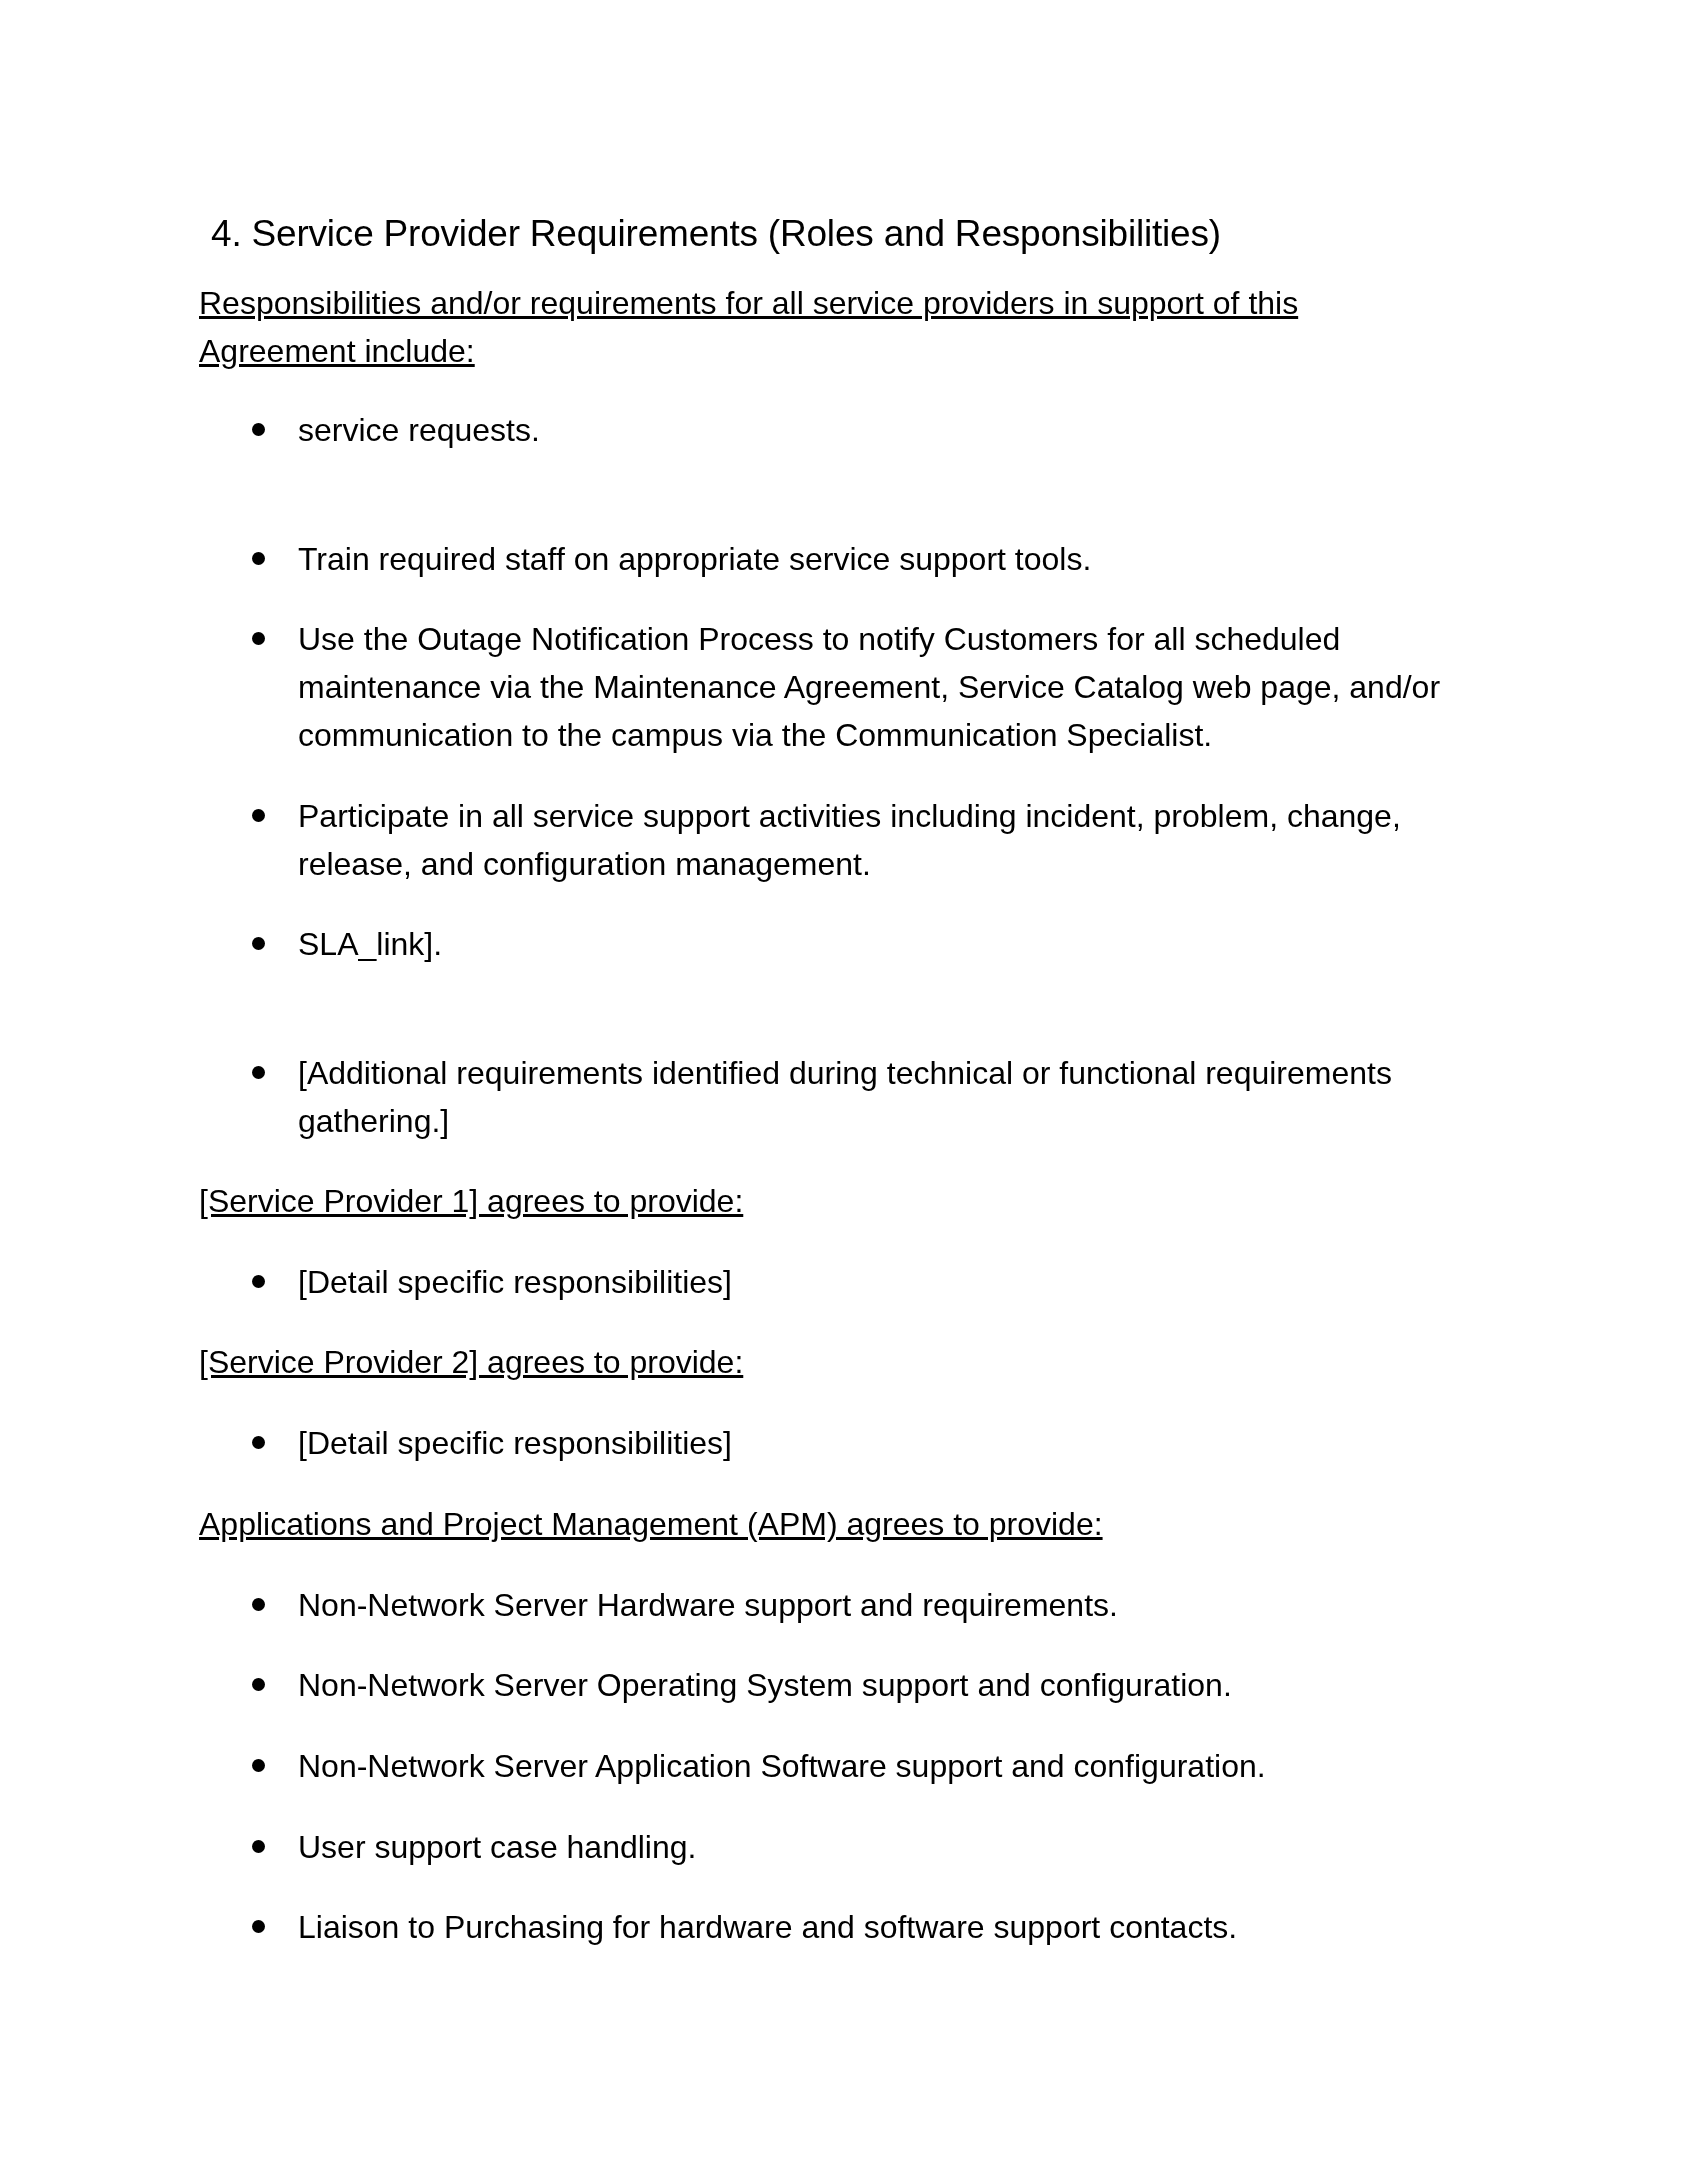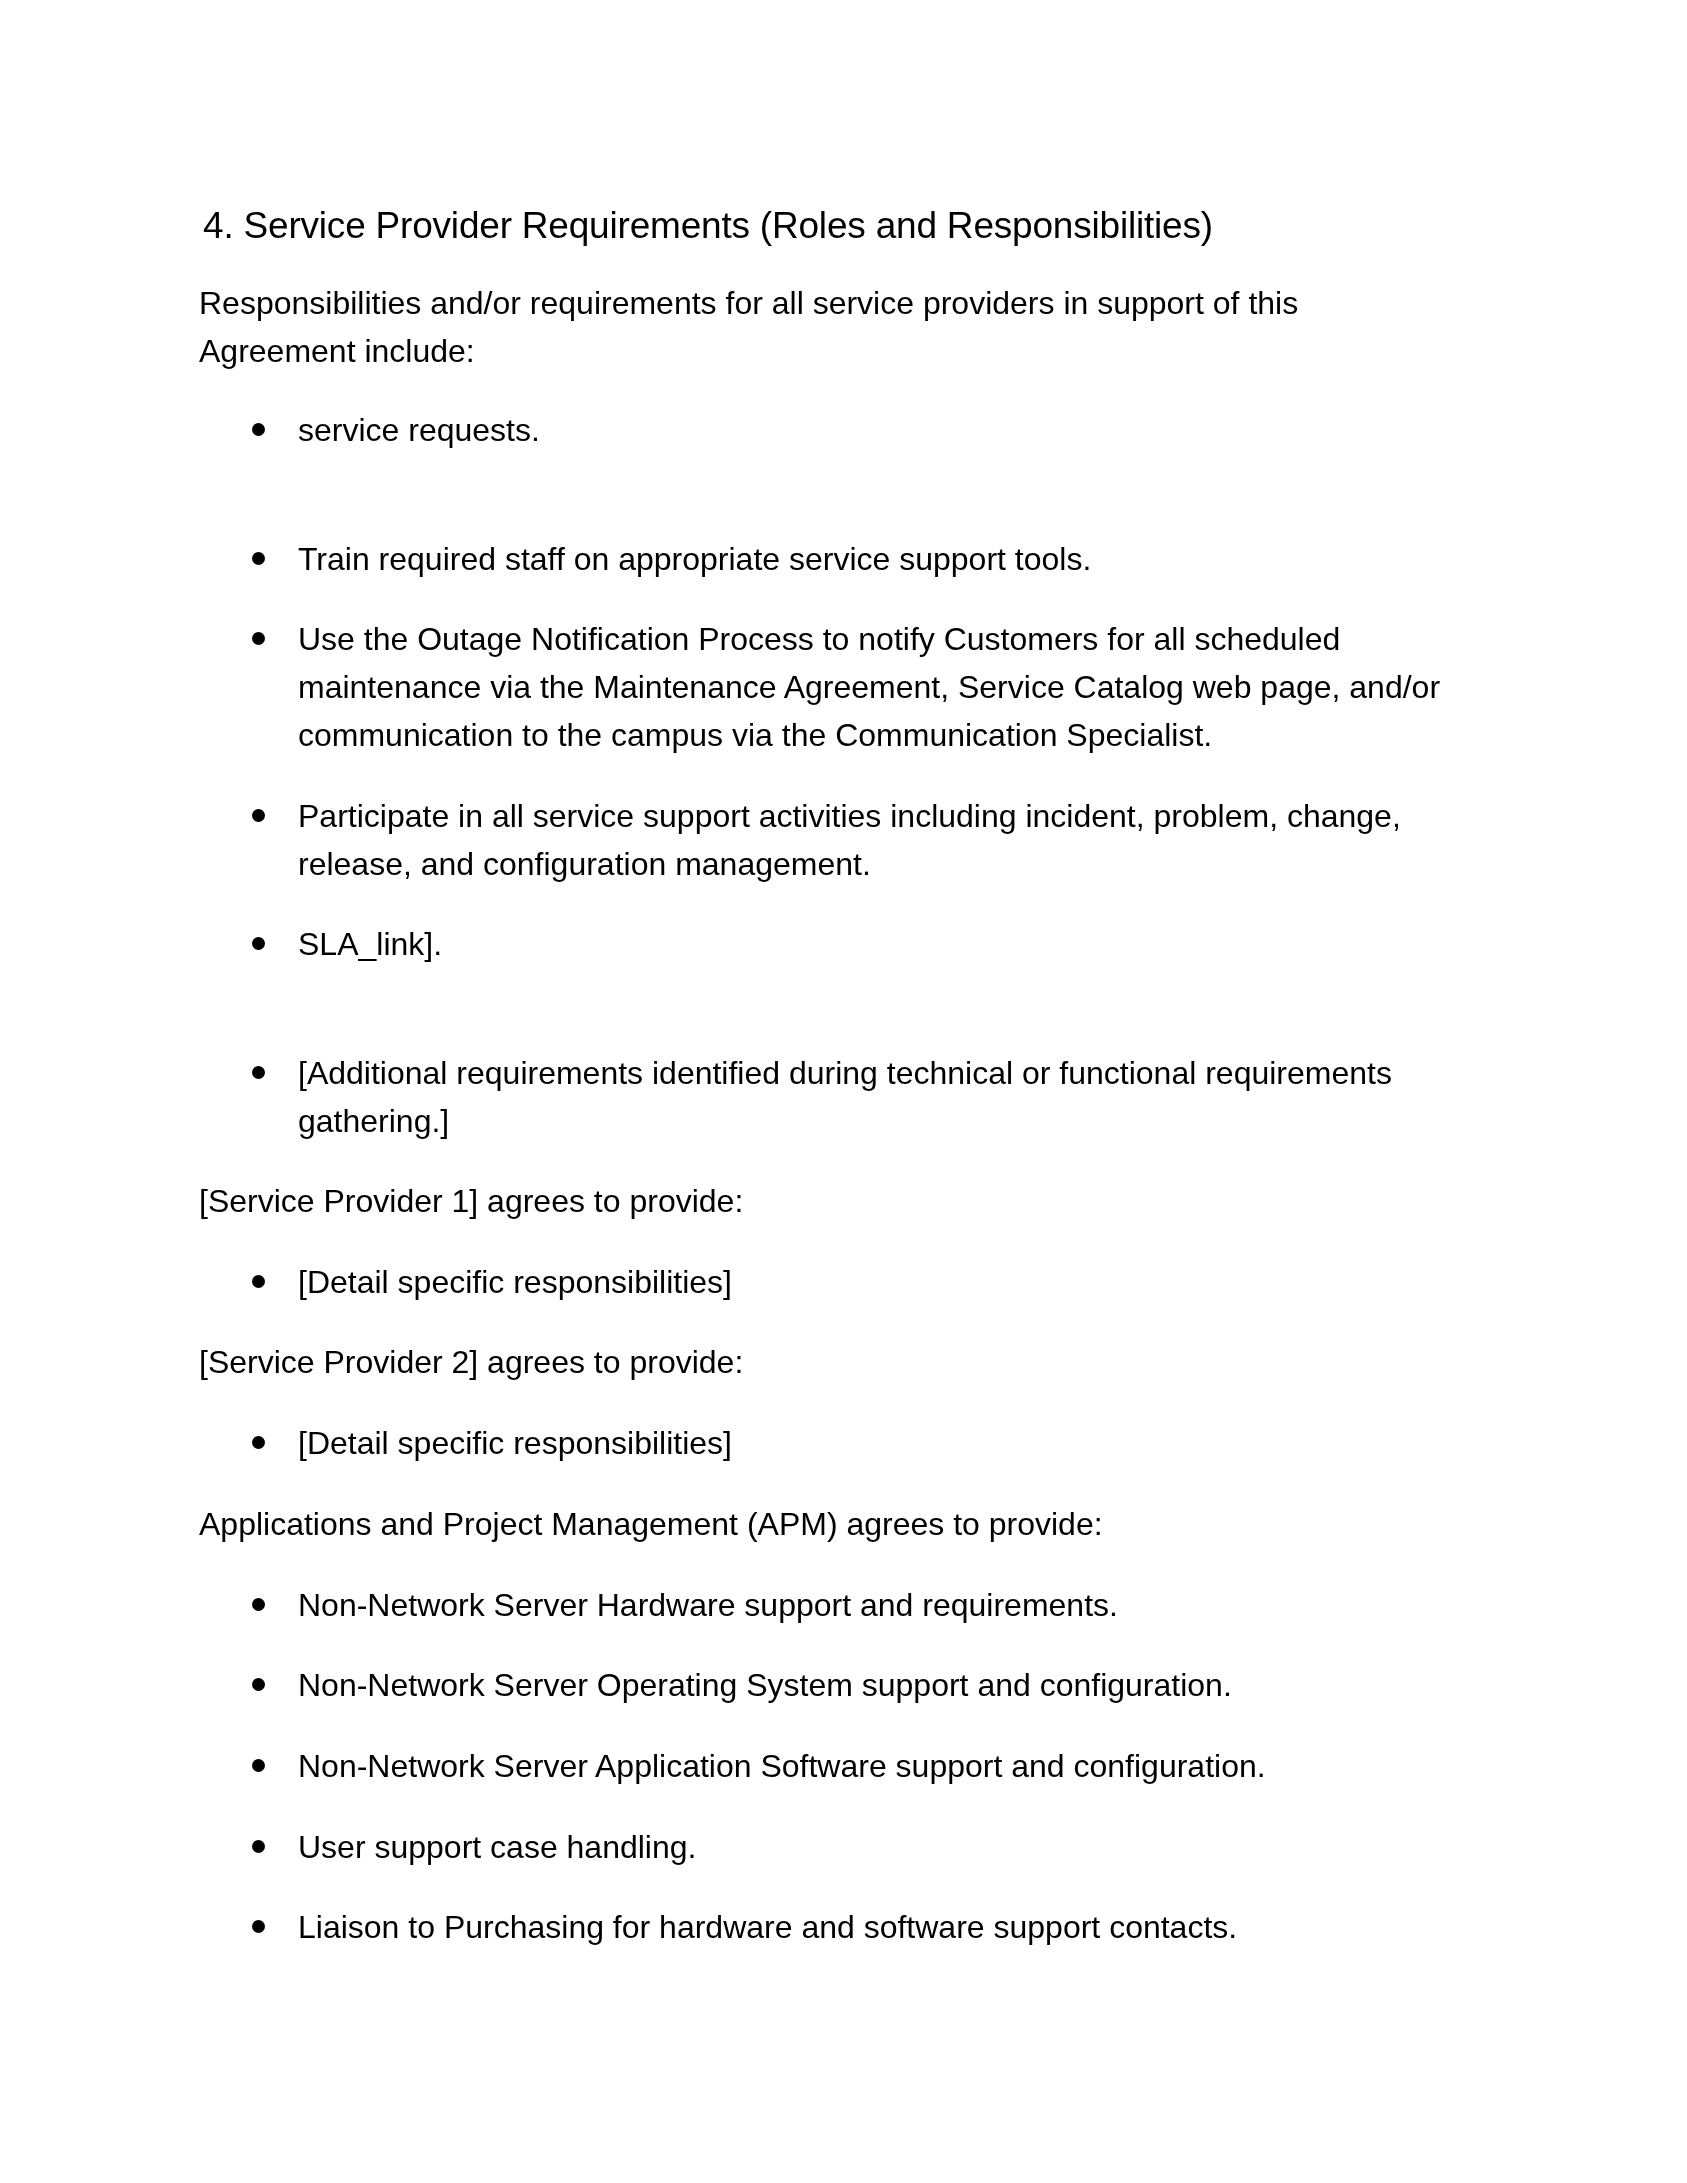--- a/index.html
+++ b/index.html
@@ -7,7 +7,7 @@
          font-family: "Liberation Sans", "DejaVu Sans", sans-serif; color: #000000; }
   .page { position: absolute; left: 199px; top: 0; width: 1290px; }
   .heading { position: absolute; left: 0; top: 198px; font-size: 37px; line-height: 48px;
-             margin: 4px; font-weight: normal; letter-spacing: -0.2px; white-space: nowrap; }
+             margin: 12px; font-weight: normal; letter-spacing: -0.2px; white-space: nowrap; }
   .para { position: absolute; left: 0; font-size: 32px; line-height: 48px; margin: 0;
           white-space: nowrap; }
   .item { position: absolute; left: 0; font-size: 32px; line-height: 48px; }

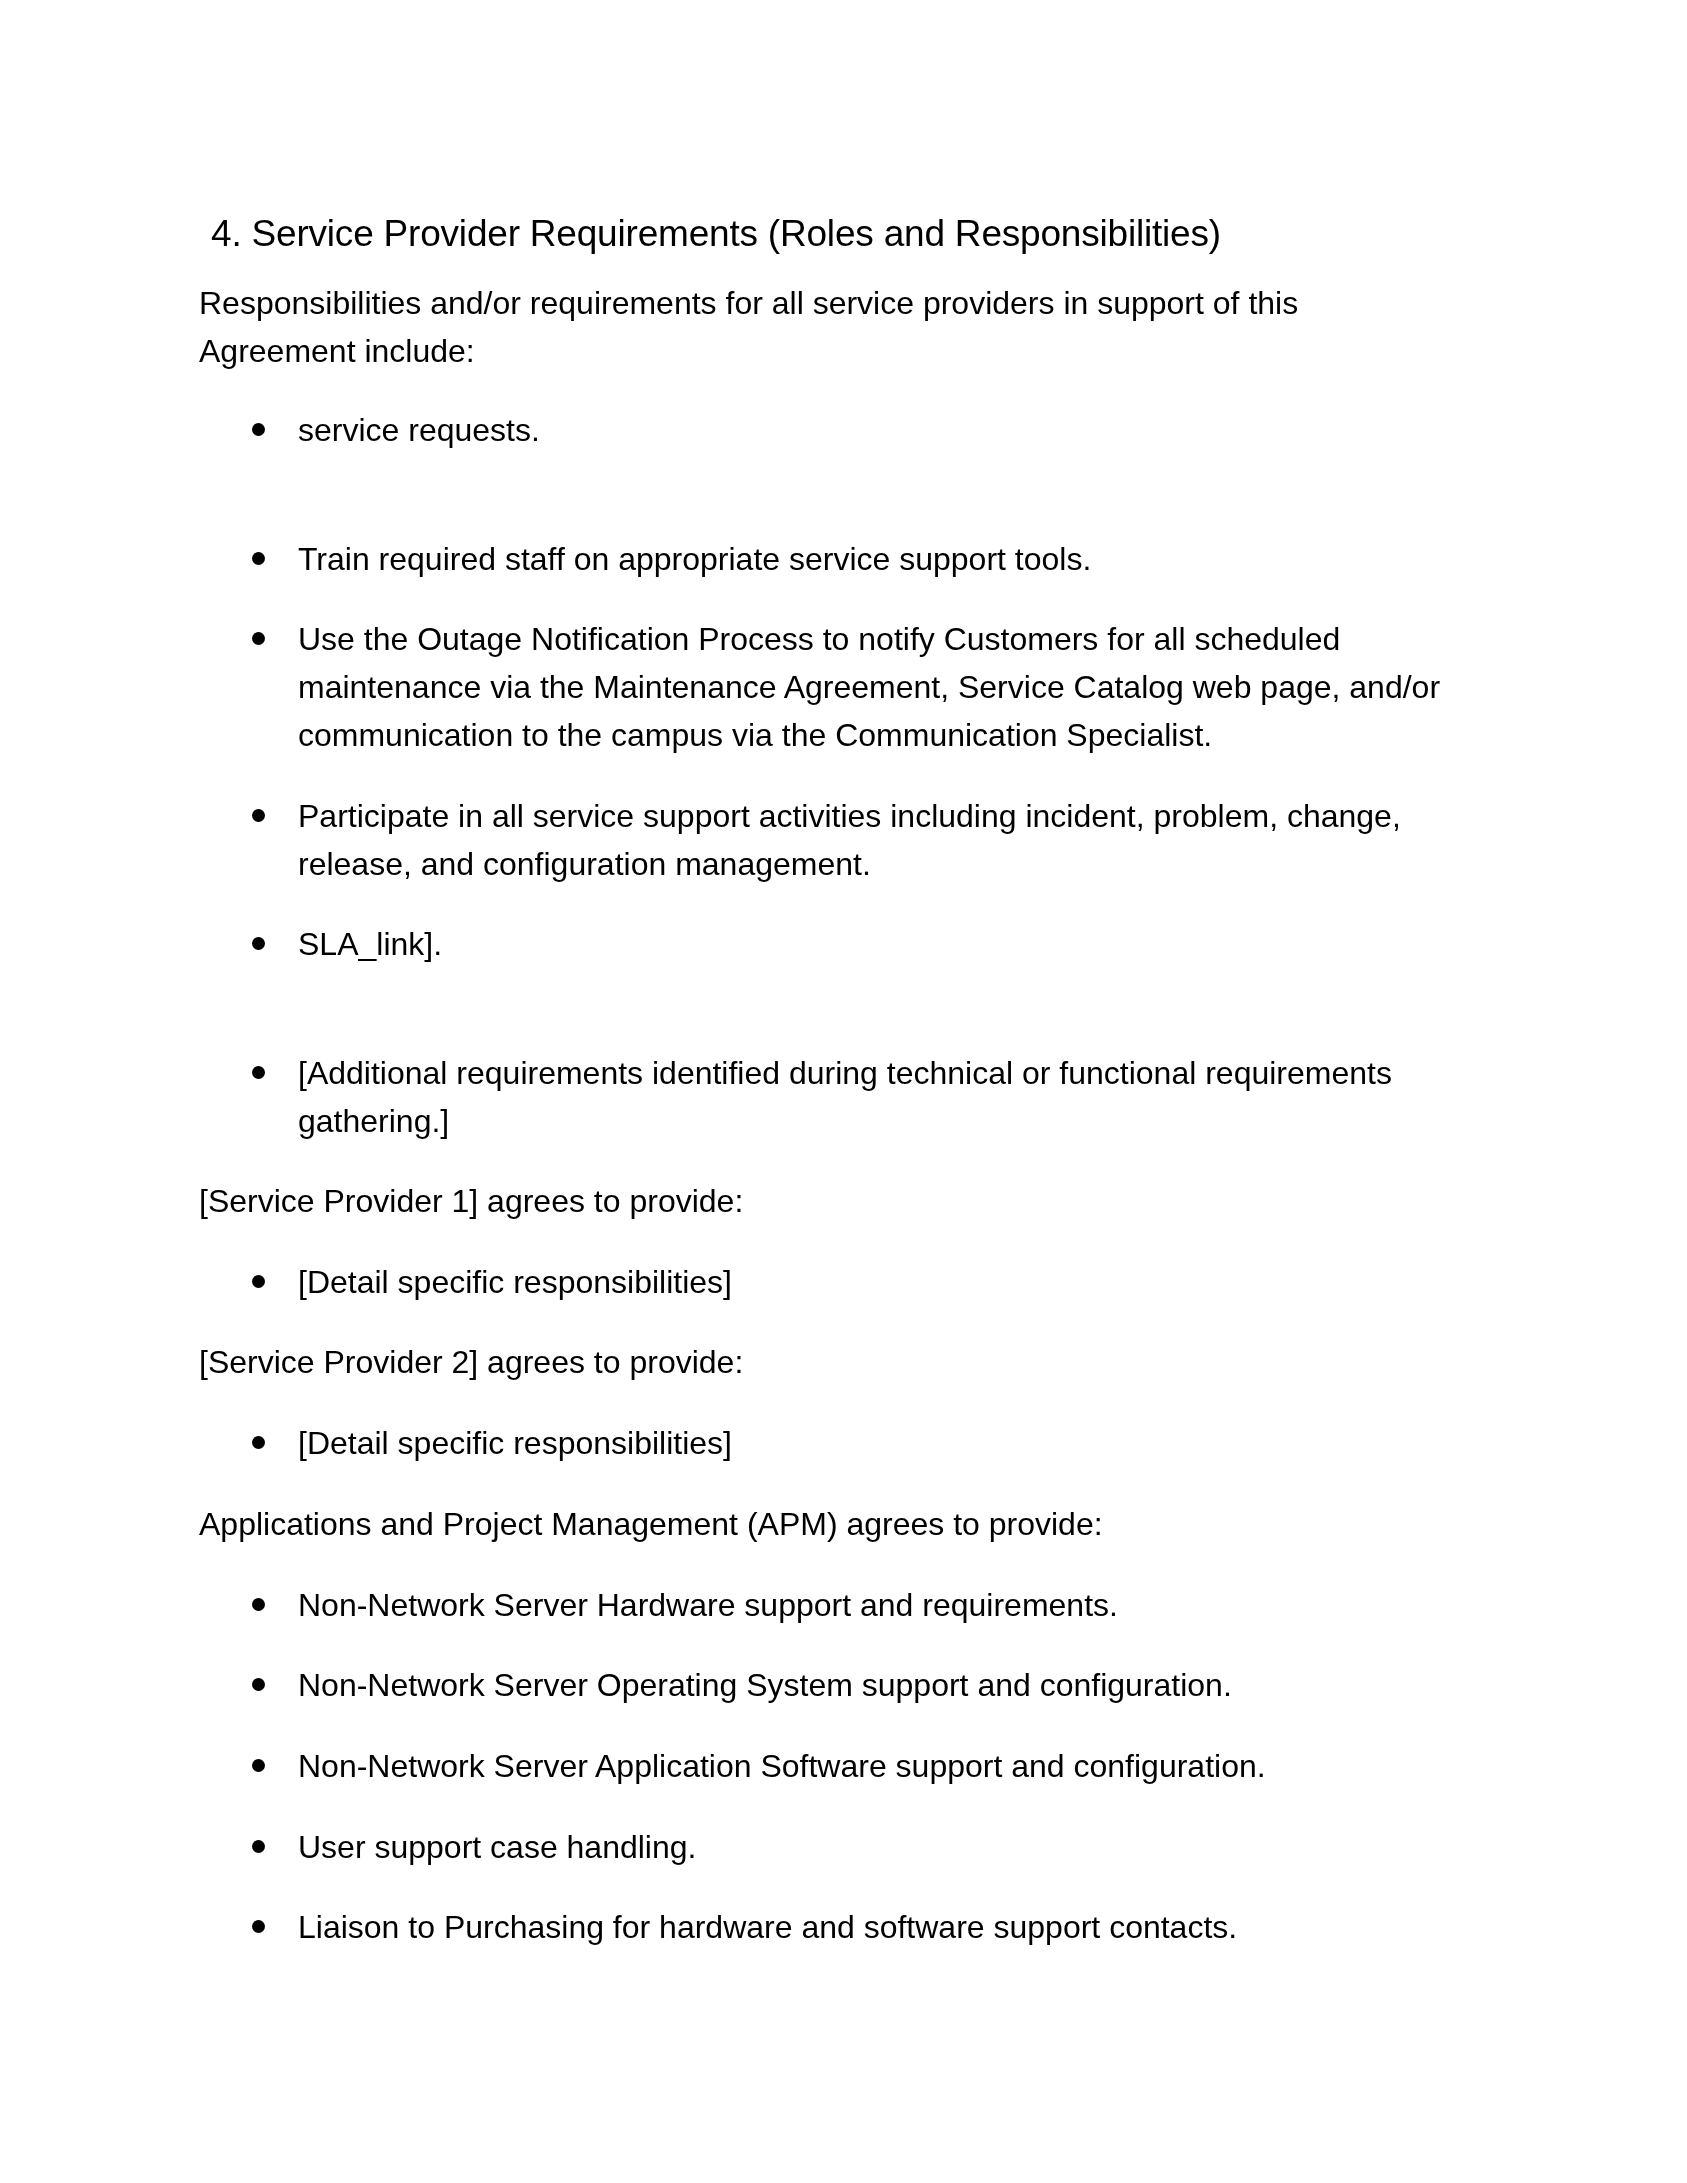--- a/index.html
+++ b/index.html
@@ -9,7 +9,7 @@
   .heading { position: absolute; left: 0; top: 198px; font-size: 37px; line-height: 48px;
              margin: 12px; font-weight: normal; letter-spacing: -0.2px; white-space: nowrap; }
   .para { position: absolute; left: 0; font-size: 32px; line-height: 48px; margin: 0;
-          white-space: nowrap; }
+          white-space: nowrap; text-decoration: underline; }
   .item { position: absolute; left: 0; font-size: 32px; line-height: 48px; }
   .item .dot { position: absolute; left: 53px; top: 17px; width: 13.2px; height: 13.2px;
                border-radius: 50%; background: #000; }

